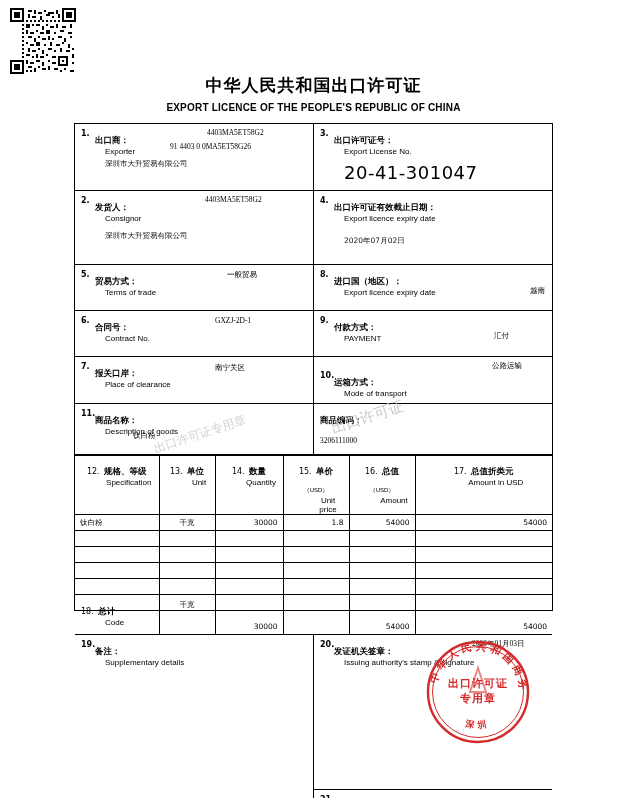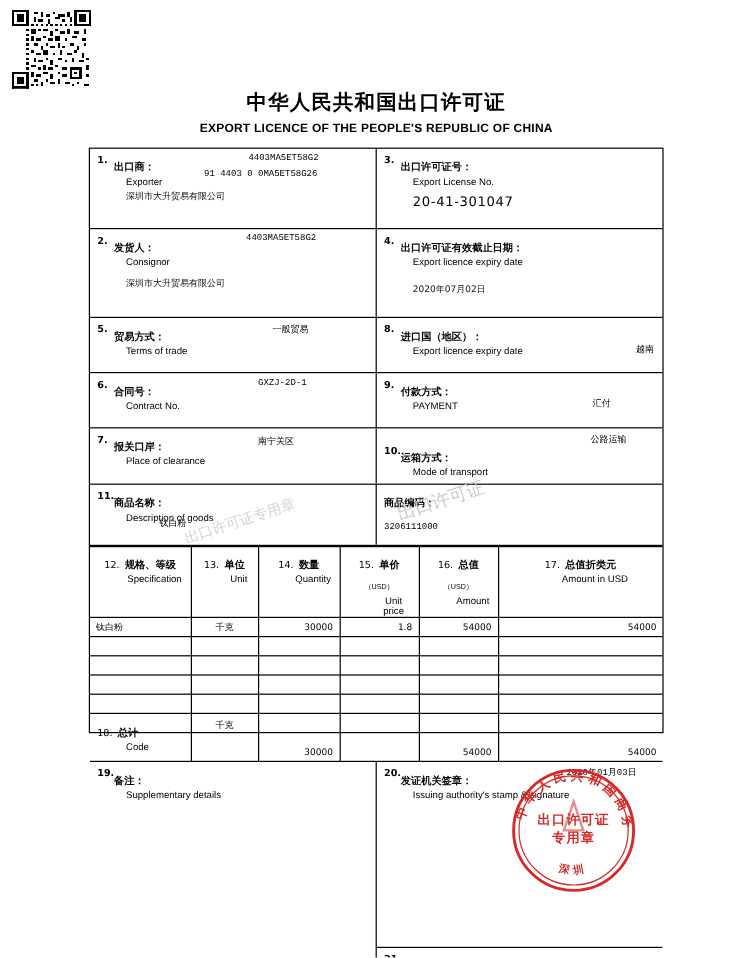--- a/index.html
+++ b/index.html
@@ -91,7 +91,7 @@
   }
 
   
-  .v-abs { position: absolute; font-family: Liberation Mono, monospace; font-size: 7.5px; }
+  .v-abs { position: absolute; font-family: Liberation Serif, serif; font-size: 7.5px; }
 
   .licno {
     font-family: "DejaVu Sans", sans-serif;

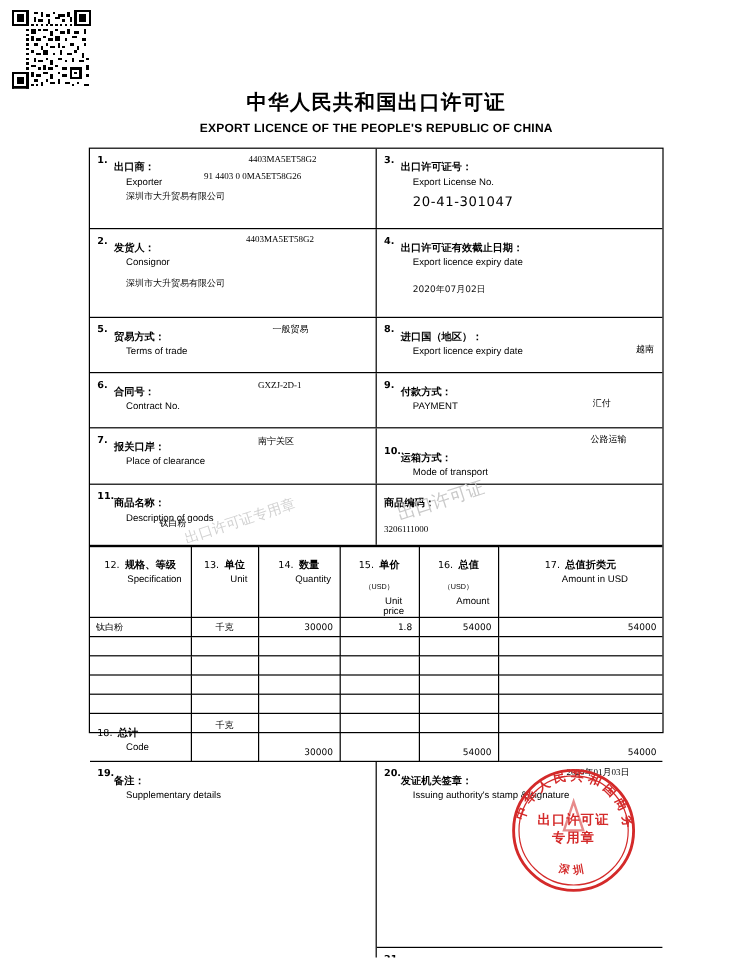--- a/index.html
+++ b/index.html
@@ -95,7 +95,7 @@
 
   .licno {
     font-family: "DejaVu Sans", sans-serif;
-    font-size: 11px;
+    font-size: 18px;
     letter-spacing: 0.5px;
   }
 

